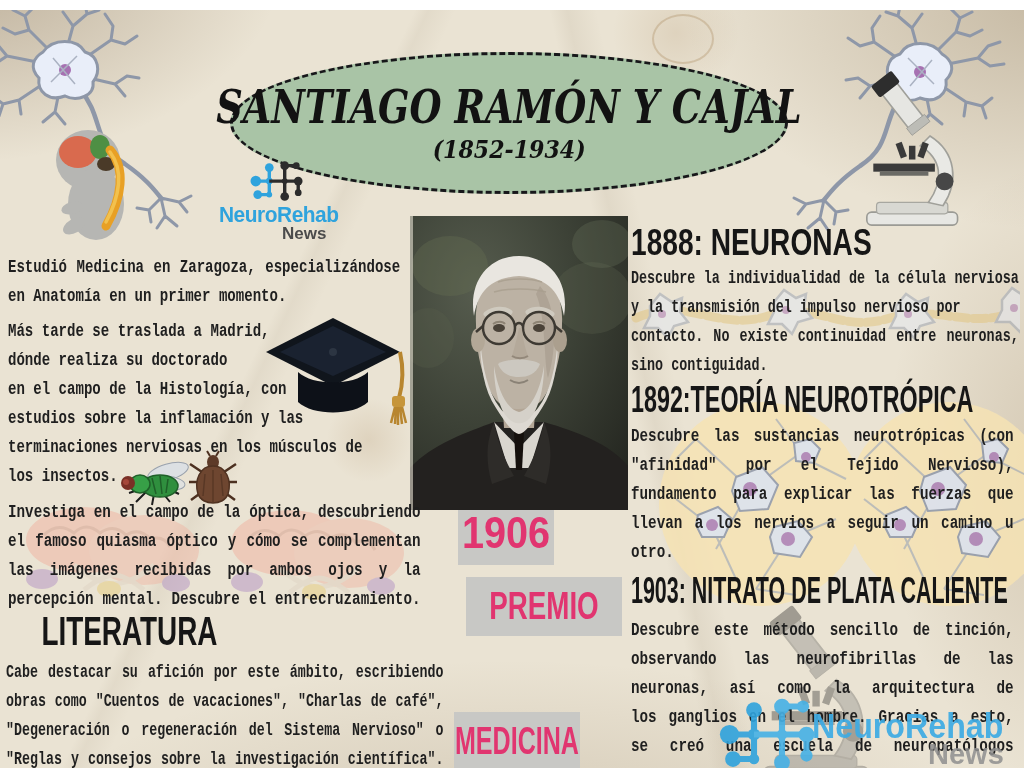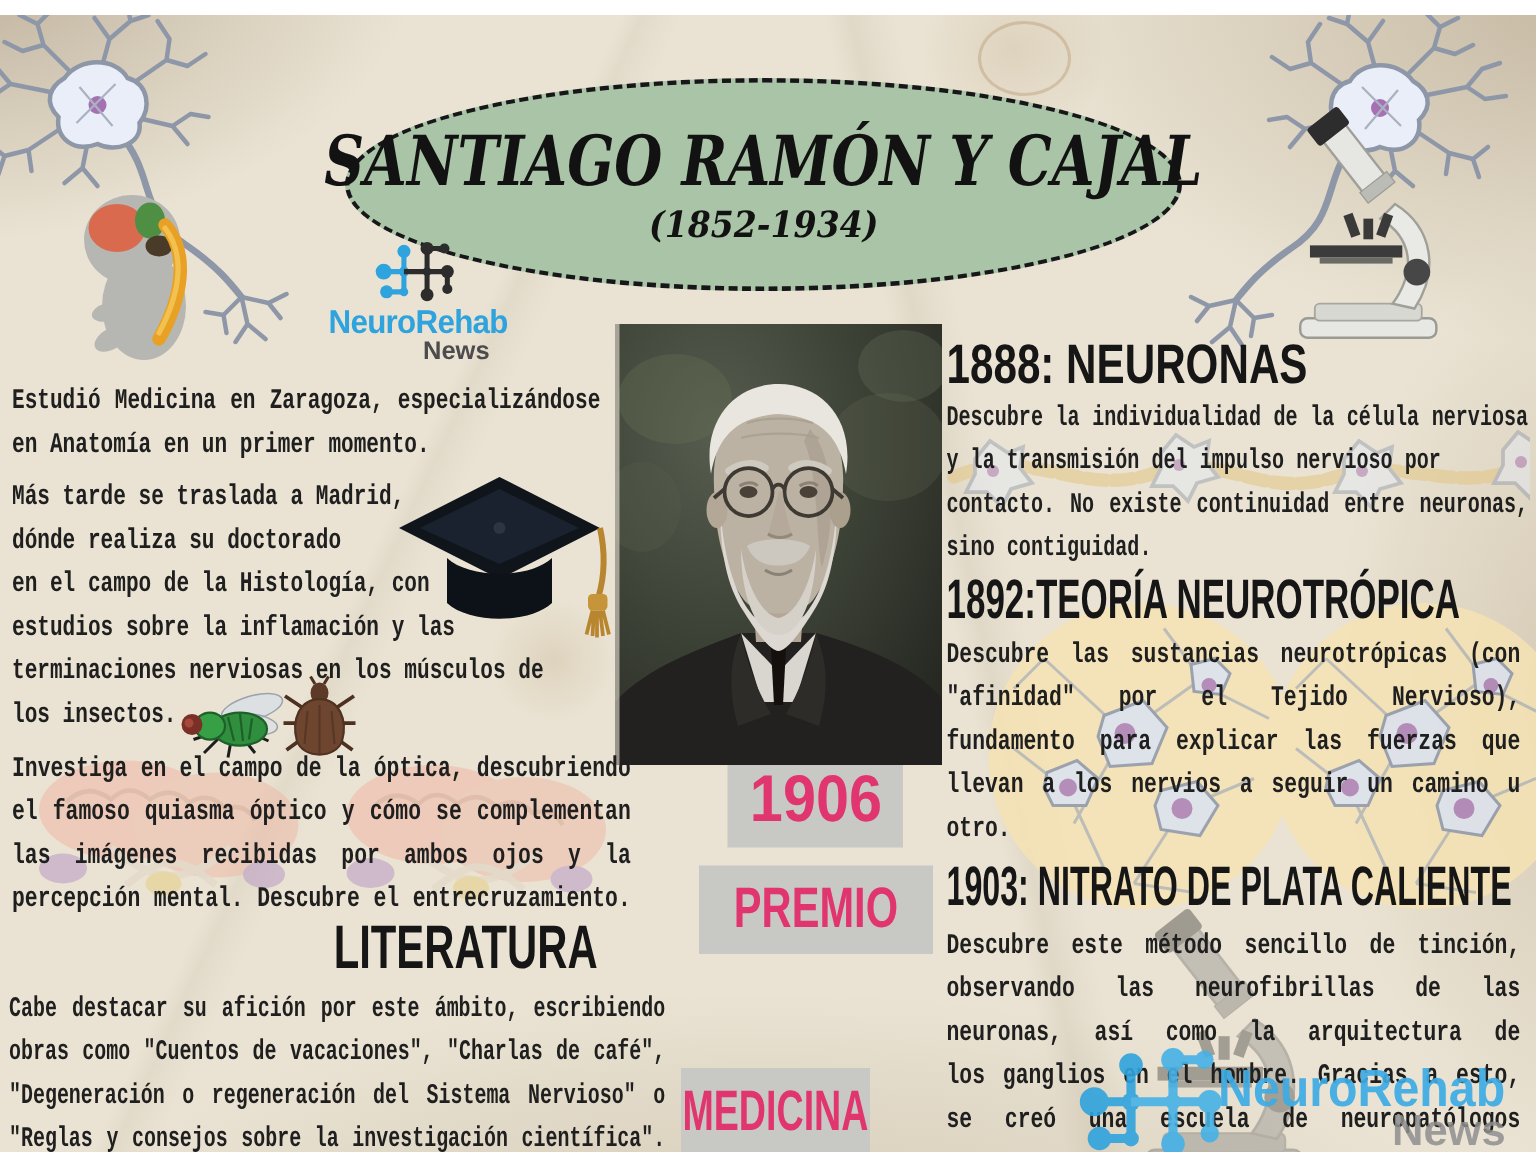--- a/index.html
+++ b/index.html
@@ -298,7 +298,7 @@
     <rect x="0" y="0" width="3" height="294" fill="#e8e2d4" opacity=".6"></rect>
   </svg>
 
-  <div class="badge" style="left:485px;top:491px;width:117px;height:64px">
+  <div class="badge" style="left:458px;top:491px;width:96px;height:64px">
     <span style="font-size:44px;transform:scaleX(.9)">1906</span>
   </div>
   <div class="badge" style="left:466px;top:567px;width:156px;height:59px">

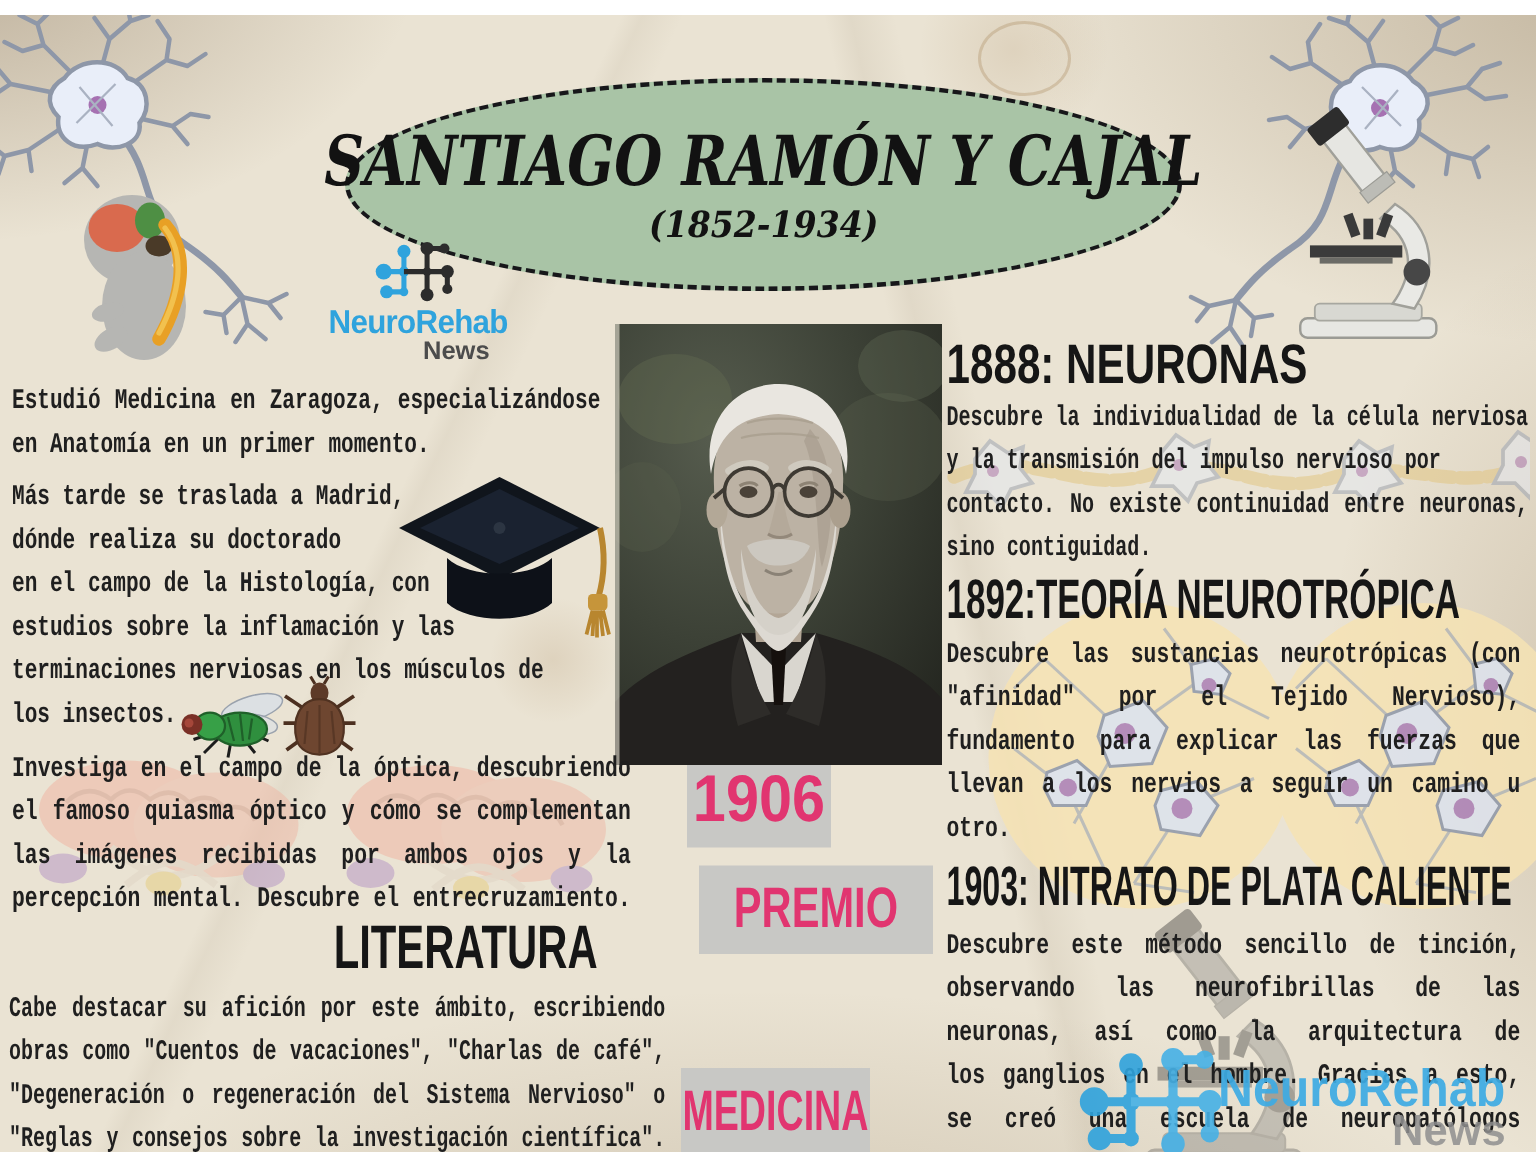--- a/index.html
+++ b/index.html
@@ -44,7 +44,7 @@
            opacity:.85;z-index:6}
   .stain{position:absolute;left:652px;top:4px;width:58px;height:46px;border-radius:50%;
          border:2px solid rgba(150,110,60,.25);z-index:1}
-  .lit-wrap{position:absolute;left:0;top:600px;width:440px;text-align:right;z-index:5}
+  .lit-wrap{position:absolute;left:0;top:600px;width:440px;text-align:left;z-index:5}
   .lit-wrap span{display:inline-block;font-weight:700;font-size:41px;color:#161616;
                  transform:scaleX(.68);line-height:1.05}
 </style>

